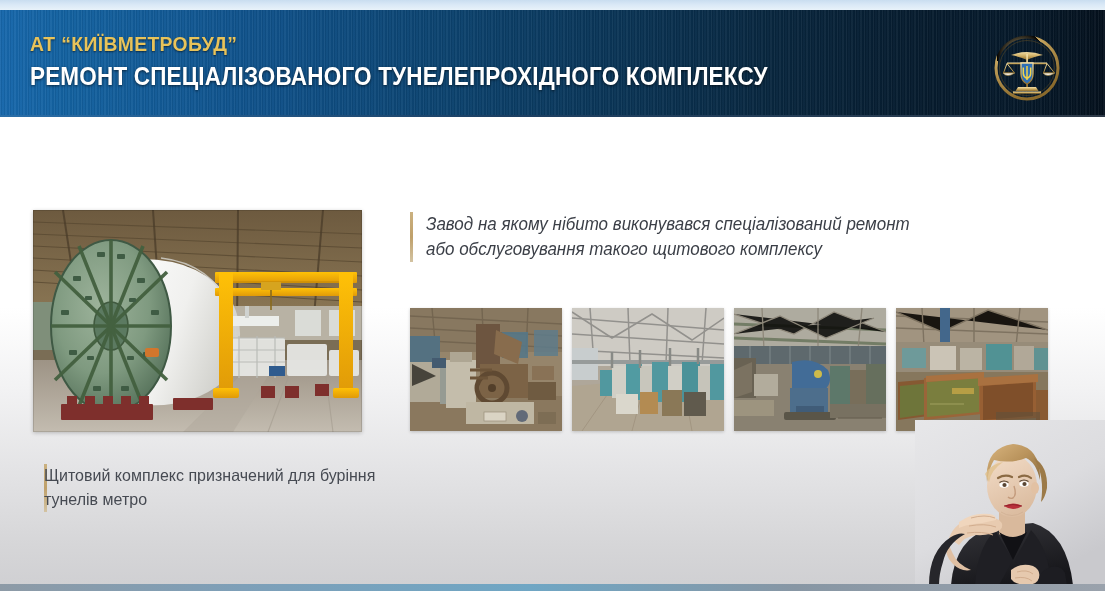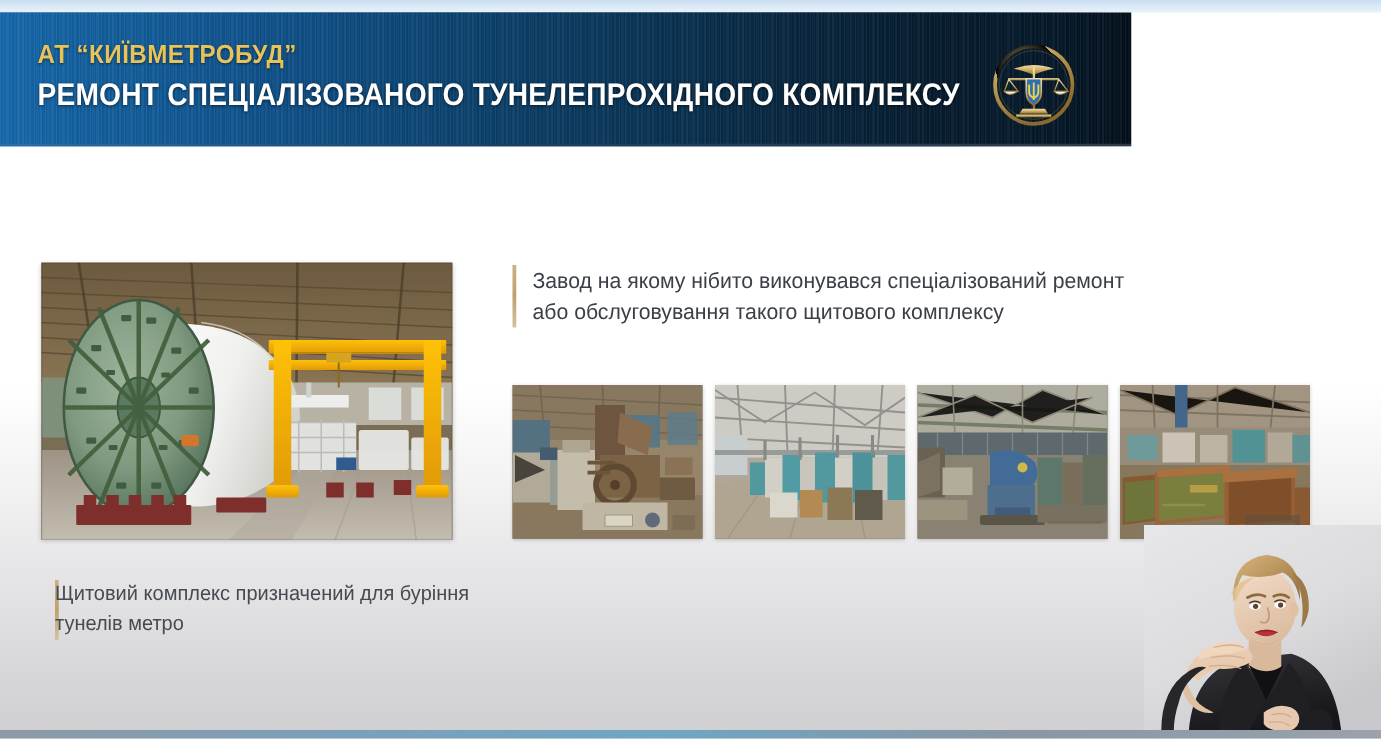--- a/index.html
+++ b/index.html
@@ -37,7 +37,7 @@
   .banner {
     position: absolute;
     left: 0; top: 10px;
-    width: 905px; height: 107px;
+    width: 1105px; height: 107px;
     background: linear-gradient(90deg,
         #1767ab 0%, #13619f 6%, #125a96 14%, #0f4f86 26%,
         #0c436f 40%, #0a3557 55%, #08263e 70%, #061b2d 84%, #05172600 100%),

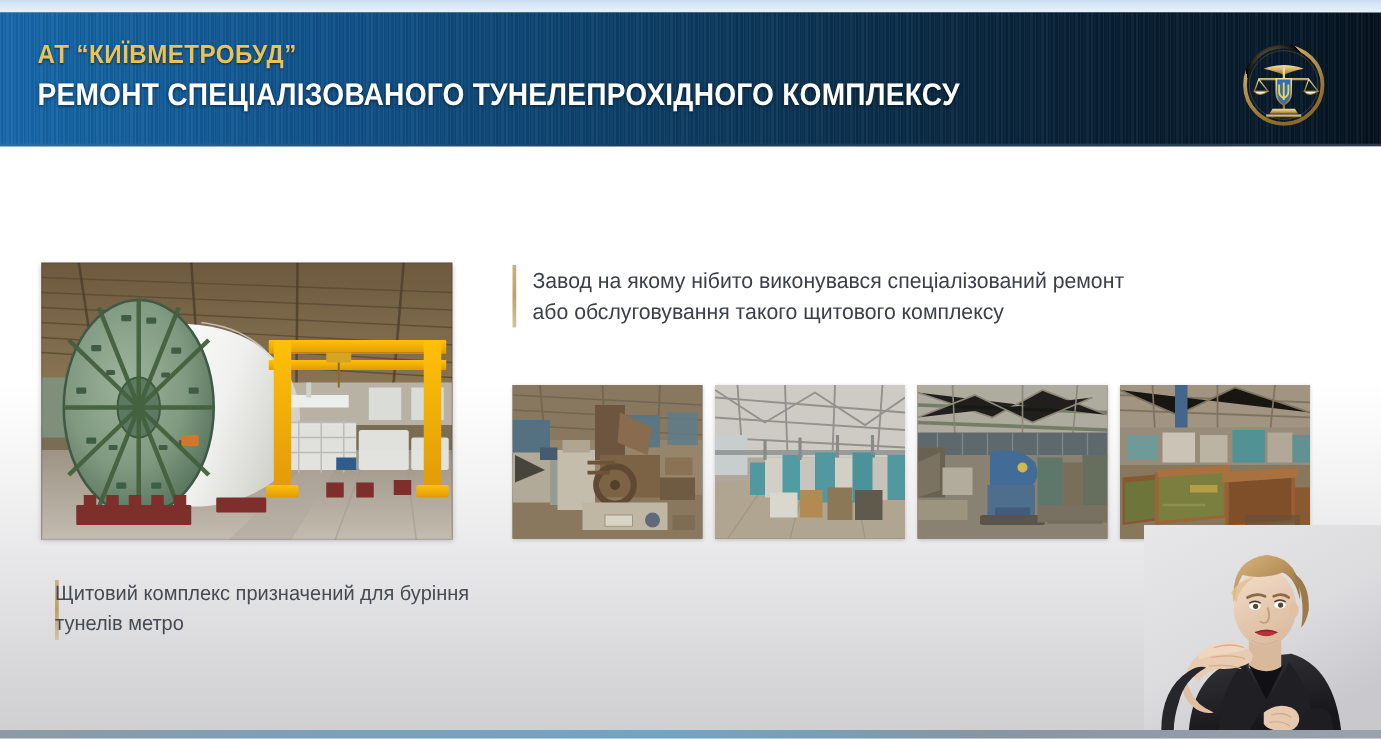--- a/index.html
+++ b/index.html
@@ -127,6 +127,7 @@
     left: 410px; top: 212px;
     width: 500px;
     padding-left: 16px;
+    font-style: italic;
   }
   .accent-bar {
     position: absolute;

